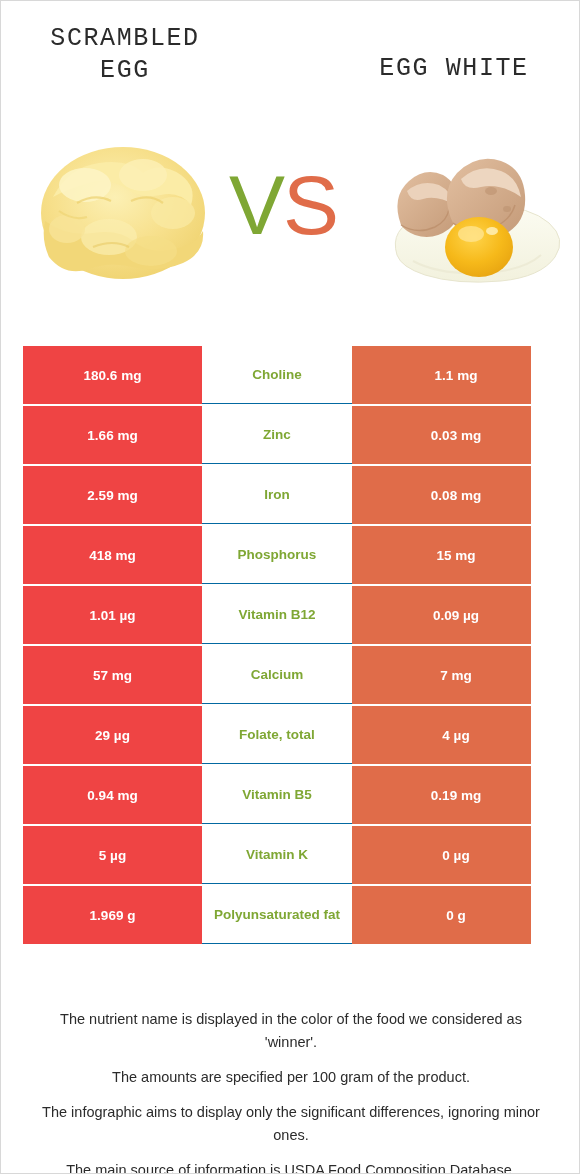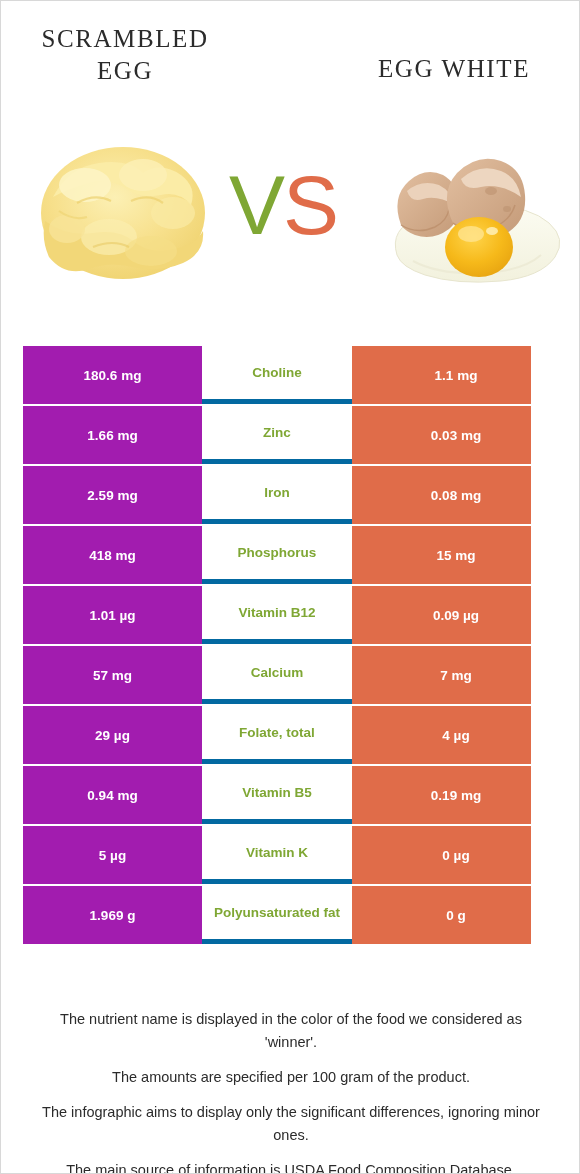--- a/index.html
+++ b/index.html
@@ -33,7 +33,7 @@
   }
   .title {
     position: absolute;
-    font-family: Liberation Serif, serif;
+    font-family: Liberation Mono, monospace;
     font-weight: 300;
     font-size: 25px;
     letter-spacing: 1.6px;

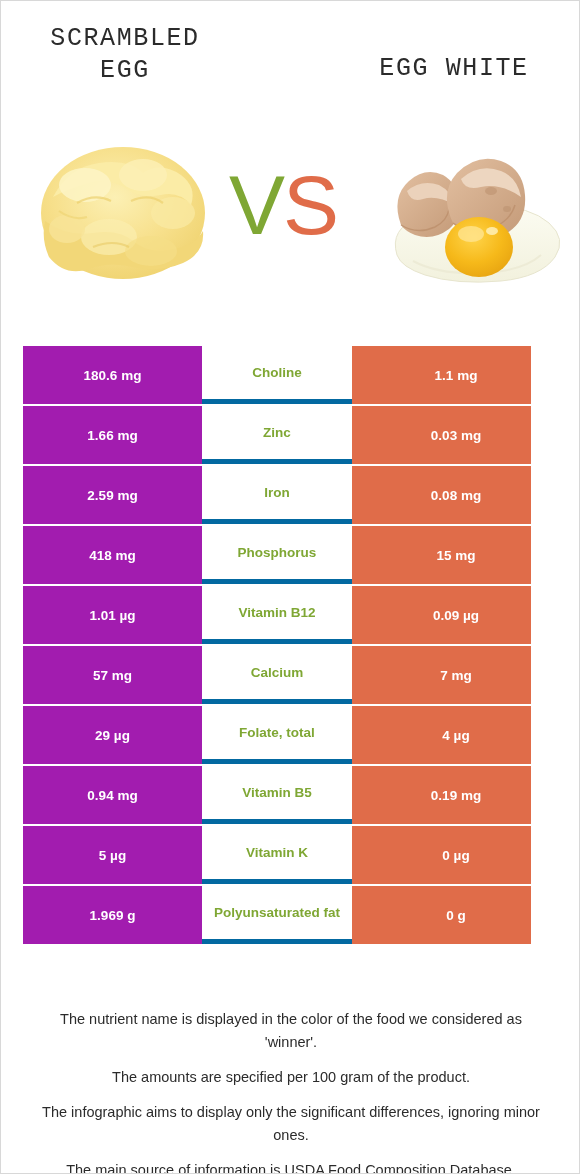--- a/index.html
+++ b/index.html
@@ -110,7 +110,7 @@
   }
   .cell-left {
     width: 179px;
-    background: #a21caf;
+    background: #ef4444;
     color: #ffffff;
     font-weight: bold;
   }

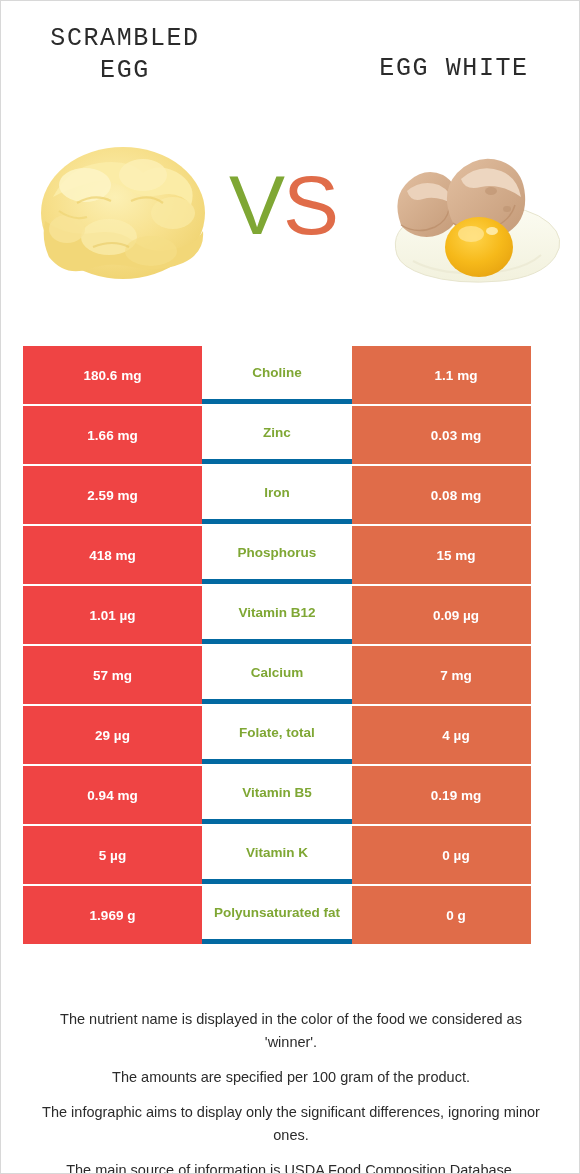--- a/index.html
+++ b/index.html
@@ -119,7 +119,7 @@
     background: #ffffff;
     color: #7FA734;
     font-weight: bold;
-    border-bottom: 5px solid #0369a1;
+    border-bottom: 1px solid #0369a1;
   }
   .cell-right {
     width: 179px;

